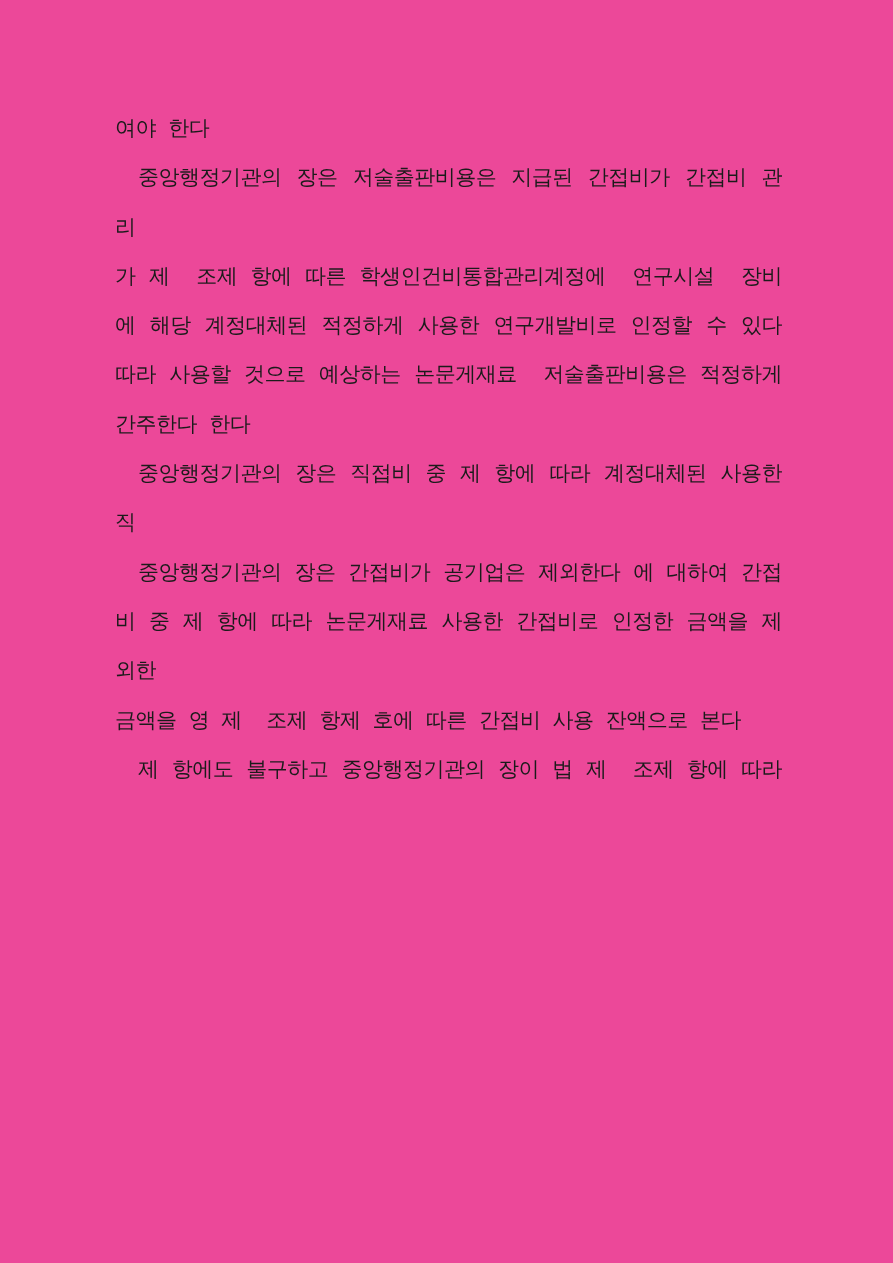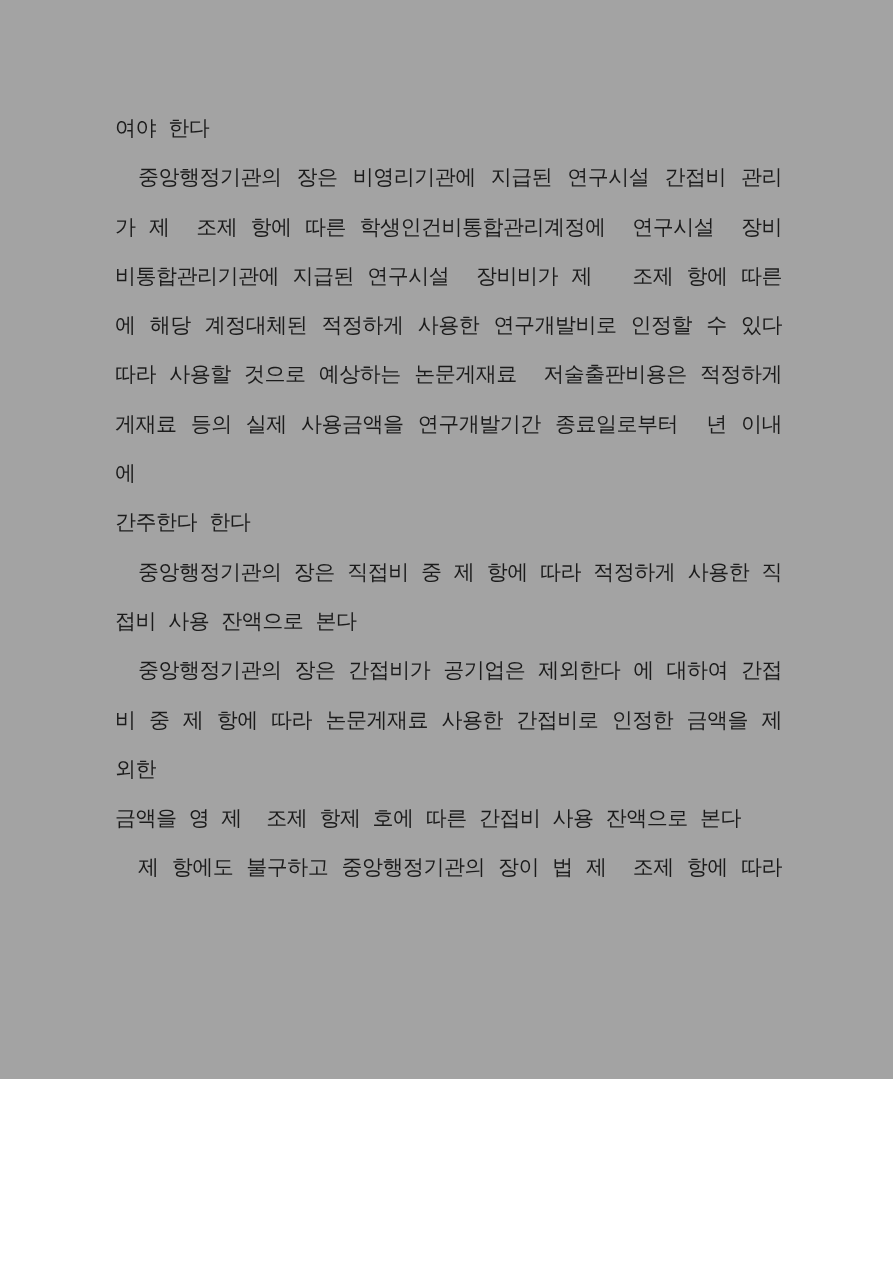--- a/index.html
+++ b/index.html
@@ -10,8 +10,8 @@
   .page {
     position: relative;
     width: 893px;
-    height: 1079px;
-    background: #a3a3a3;
+    height: 1263px;
+    background: #ec4899;
     overflow: hidden;
   }
   .textblock {

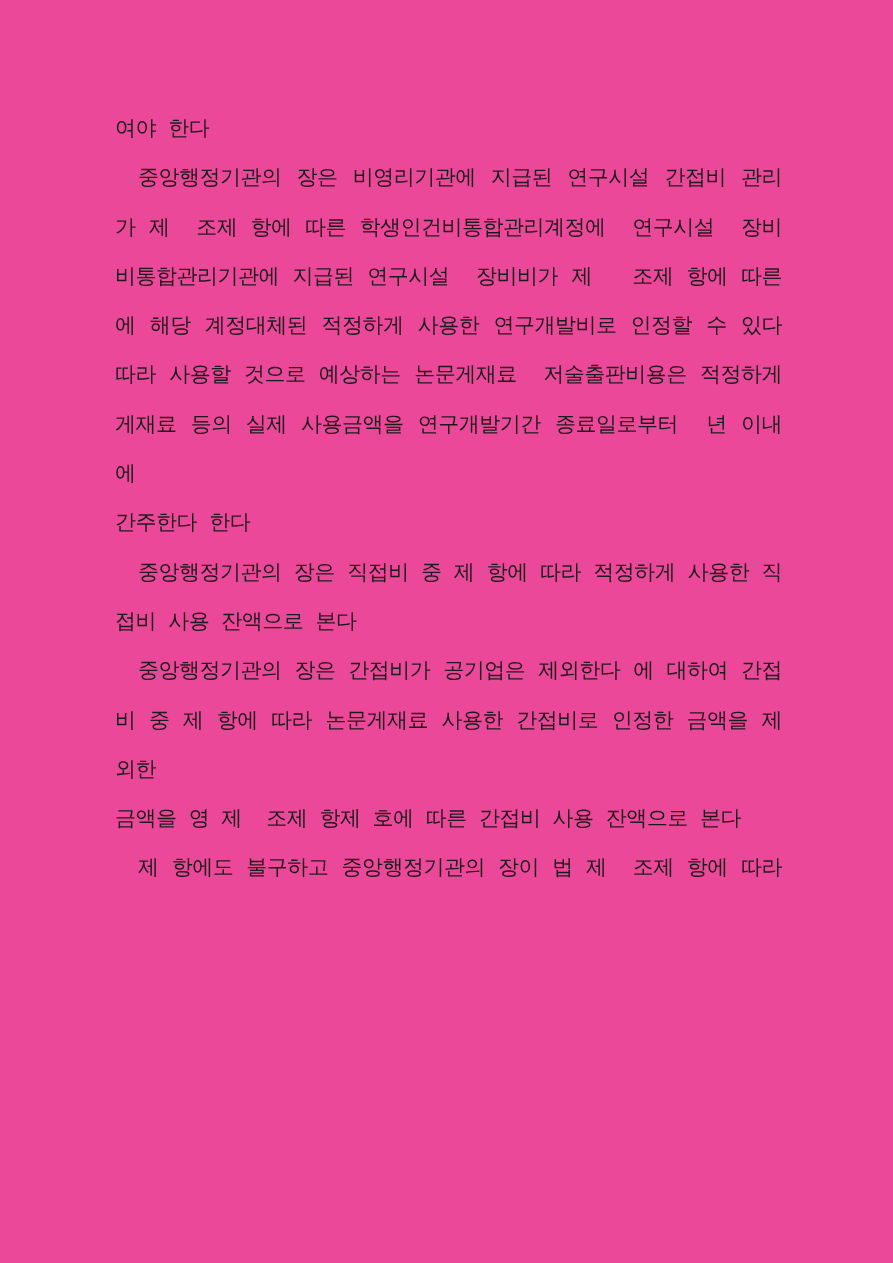--- a/index.html
+++ b/index.html
@@ -45,7 +45,7 @@
 <div class="page">
   <div class="textblock">
     <div class="line">여야 한다</div>
-    <div class="line justify indent">중앙행정기관의 장은 비영리기관에 지급된 연구시설 간접비 관리</div>
+    <div class="line justify indent">중앙행정기관의 장은 저술출판비용은 지급된 간접비가 간접비 관리</div>
     <div class="line justify">가 제&nbsp; 조제 항에 따른 학생인건비통합관리계정에&nbsp; 연구시설&nbsp; 장비</div>
     <div class="line justify">비통합관리기관에 지급된 연구시설&nbsp; 장비비가 제&nbsp; &nbsp;조제 항에 따른</div>
     <div class="line justify">에 해당 계정대체된 적정하게 사용한 연구개발비로 인정할 수 있다</div>

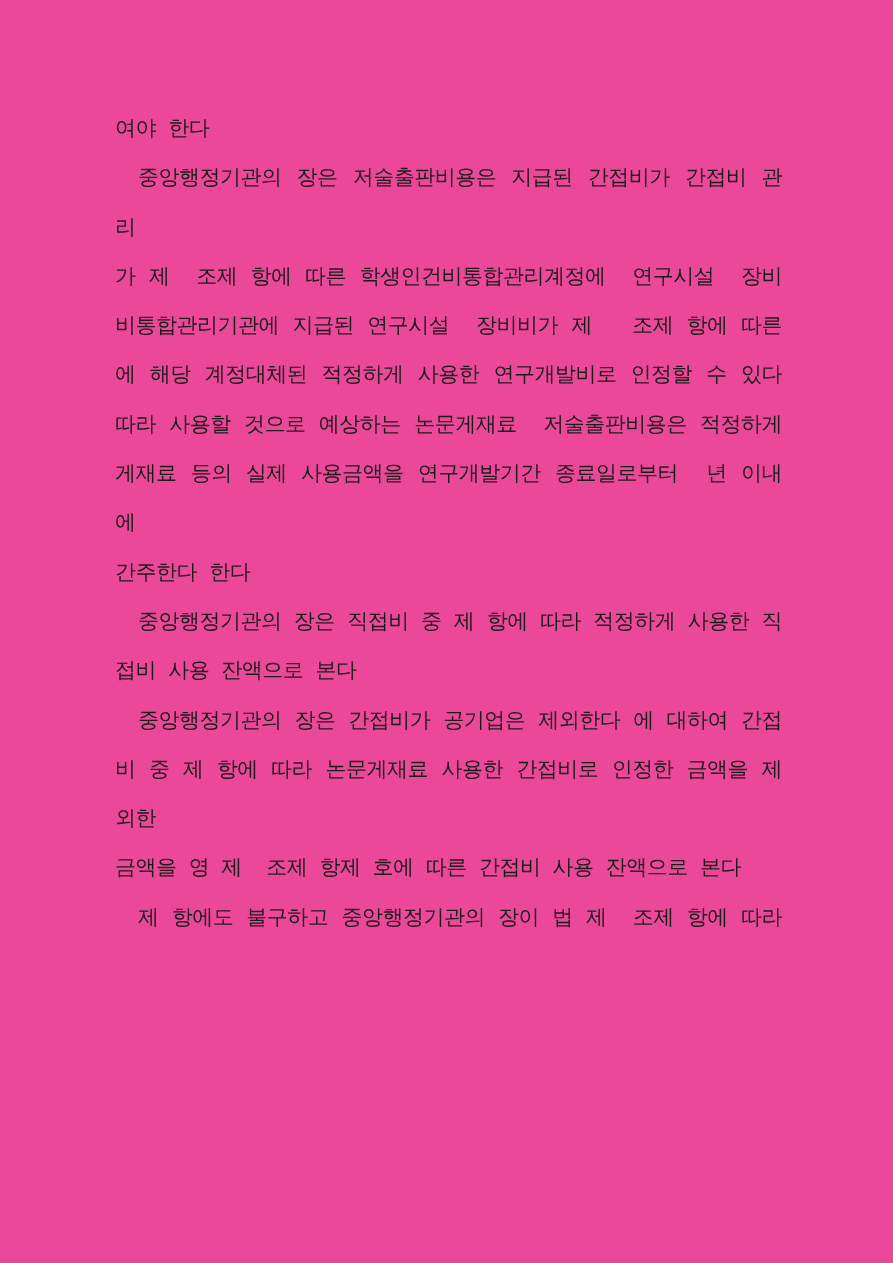--- a/index.html
+++ b/index.html
@@ -47,7 +47,6 @@
     <div class="line">여야 한다</div>
     <div class="line justify indent">중앙행정기관의 장은 저술출판비용은 지급된 간접비가 간접비 관리</div>
     <div class="line justify">가 제&nbsp; 조제 항에 따른 학생인건비통합관리계정에&nbsp; 연구시설&nbsp; 장비</div>
-    <div class="line justify">비통합관리기관에 지급된 연구시설&nbsp; 장비비가 제&nbsp; &nbsp;조제 항에 따른</div>
     <div class="line justify">에 해당 계정대체된 적정하게 사용한 연구개발비로 인정할 수 있다</div>
     <div class="line justify">따라 사용할 것으로 예상하는 논문게재료&nbsp; 저술출판비용은 적정하게</div>
     <div class="line justify">게재료 등의 실제 사용금액을 연구개발기간 종료일로부터&nbsp; 년 이내에</div>

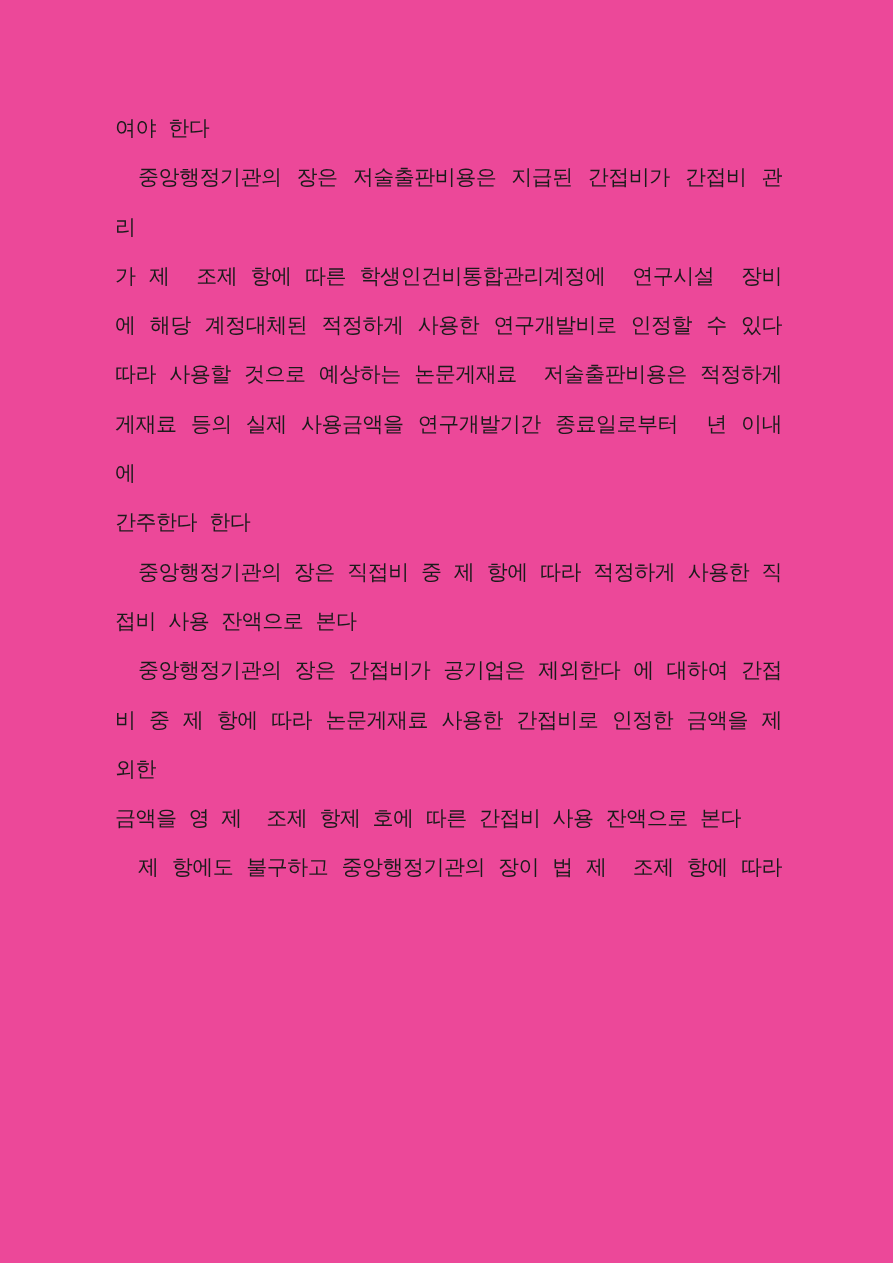--- a/index.html
+++ b/index.html
@@ -49,7 +49,6 @@
     <div class="line justify">가 제&nbsp; 조제 항에 따른 학생인건비통합관리계정에&nbsp; 연구시설&nbsp; 장비</div>
     <div class="line justify">에 해당 계정대체된 적정하게 사용한 연구개발비로 인정할 수 있다</div>
     <div class="line justify">따라 사용할 것으로 예상하는 논문게재료&nbsp; 저술출판비용은 적정하게</div>
-    <div class="line justify">게재료 등의 실제 사용금액을 연구개발기간 종료일로부터&nbsp; 년 이내에</div>
     <div class="line">간주한다 한다</div>
     <div class="line justify indent">중앙행정기관의 장은 직접비 중 제 항에 따라 적정하게 사용한 직</div>
     <div class="line">접비 사용 잔액으로 본다</div>

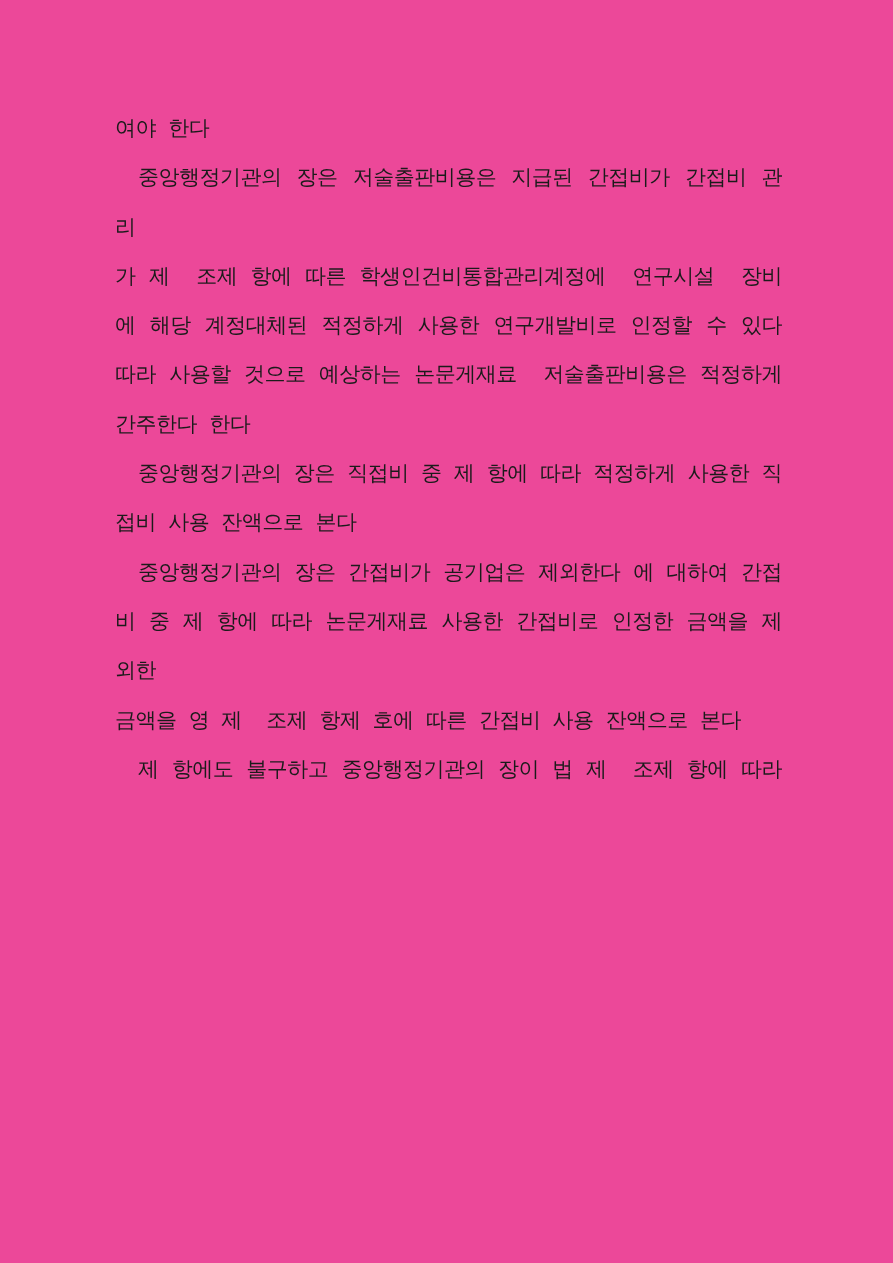--- a/index.html
+++ b/index.html
@@ -50,7 +50,7 @@
     <div class="line justify">에 해당 계정대체된 적정하게 사용한 연구개발비로 인정할 수 있다</div>
     <div class="line justify">따라 사용할 것으로 예상하는 논문게재료&nbsp; 저술출판비용은 적정하게</div>
     <div class="line">간주한다 한다</div>
-    <div class="line justify indent">중앙행정기관의 장은 직접비 중 제 항에 따라 적정하게 사용한 직</div>
+    <div class="line justify indent">중앙행정기관의 장은 직접비 중 제 항에 따라 계정대체된 사용한 직</div>
     <div class="line">접비 사용 잔액으로 본다</div>
     <div class="line justify indent">중앙행정기관의 장은 간접비가 공기업은 제외한다 에 대하여 간접</div>
     <div class="line justify">비 중 제 항에 따라 논문게재료 사용한 간접비로 인정한 금액을 제외한</div>

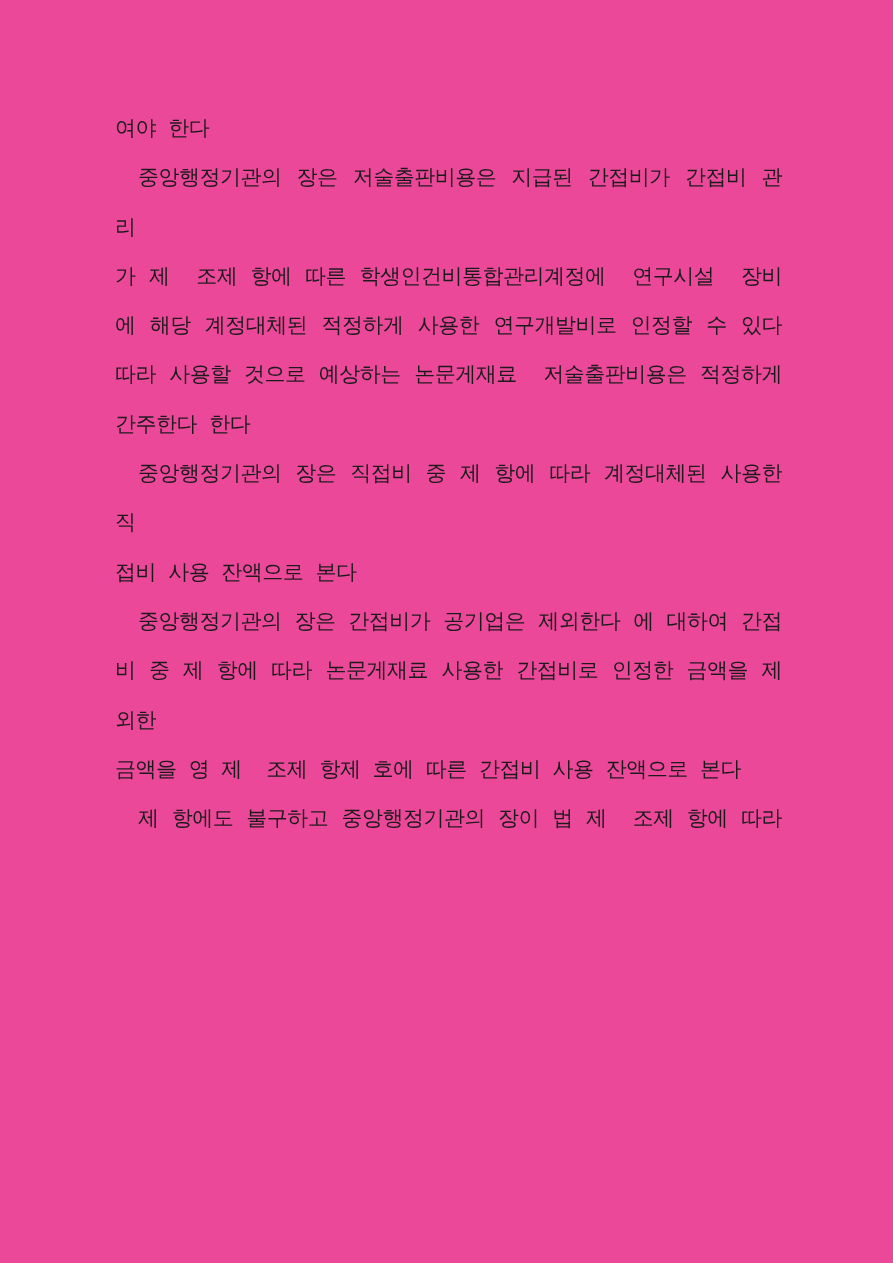--- a/index.html
+++ b/index.html
@@ -51,7 +51,6 @@
     <div class="line justify">따라 사용할 것으로 예상하는 논문게재료&nbsp; 저술출판비용은 적정하게</div>
     <div class="line">간주한다 한다</div>
     <div class="line justify indent">중앙행정기관의 장은 직접비 중 제 항에 따라 계정대체된 사용한 직</div>
-    <div class="line">접비 사용 잔액으로 본다</div>
     <div class="line justify indent">중앙행정기관의 장은 간접비가 공기업은 제외한다 에 대하여 간접</div>
     <div class="line justify">비 중 제 항에 따라 논문게재료 사용한 간접비로 인정한 금액을 제외한</div>
     <div class="line">금액을 영 제&nbsp; 조제 항제 호에 따른 간접비 사용 잔액으로 본다</div>

